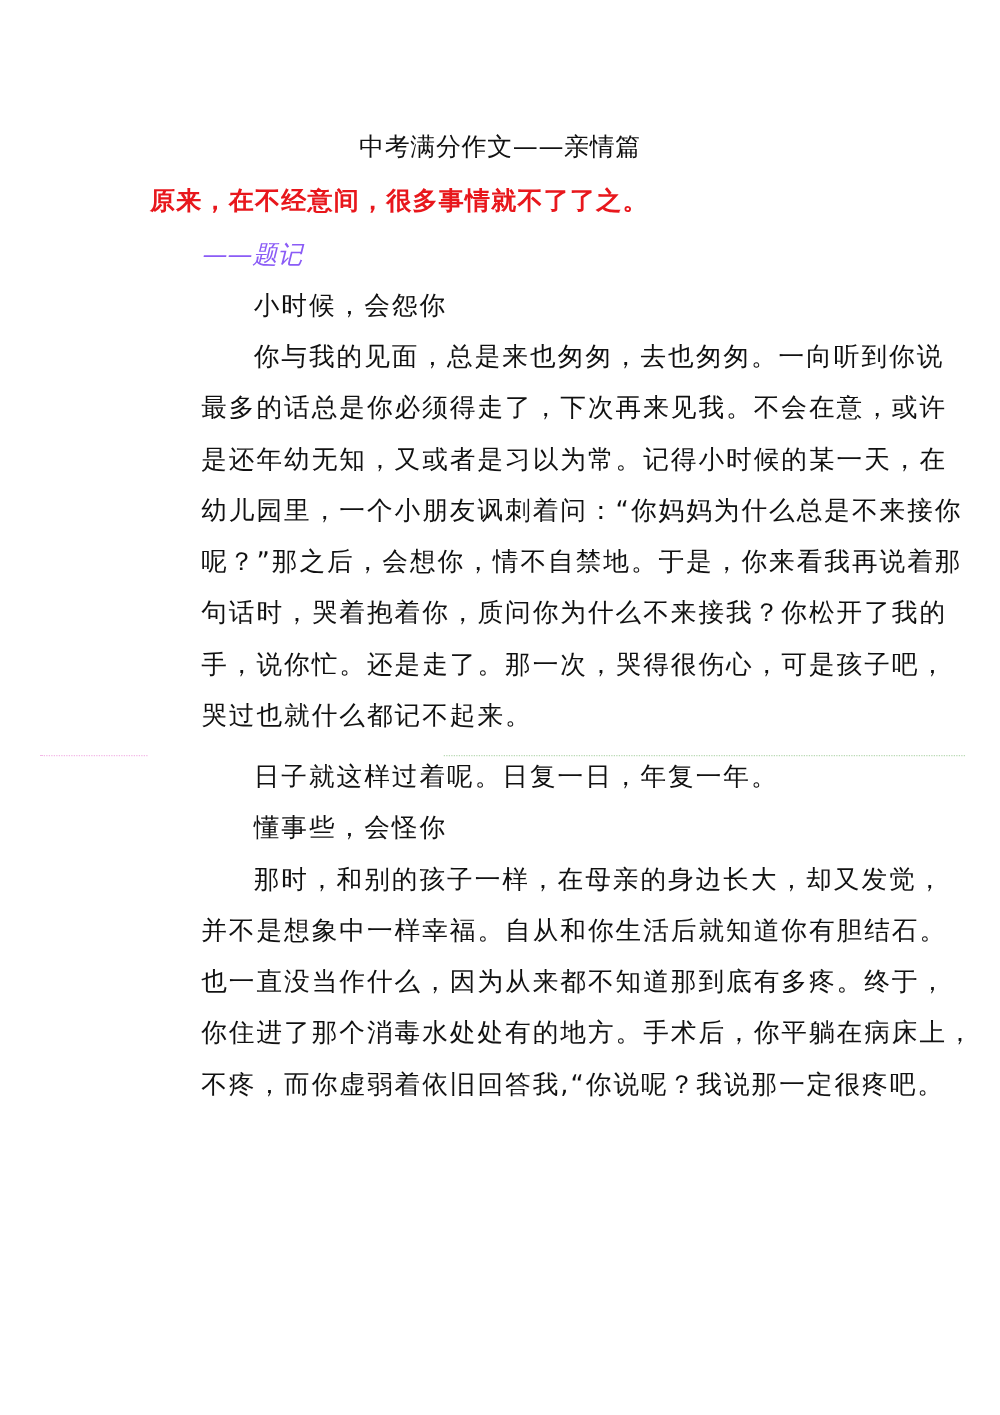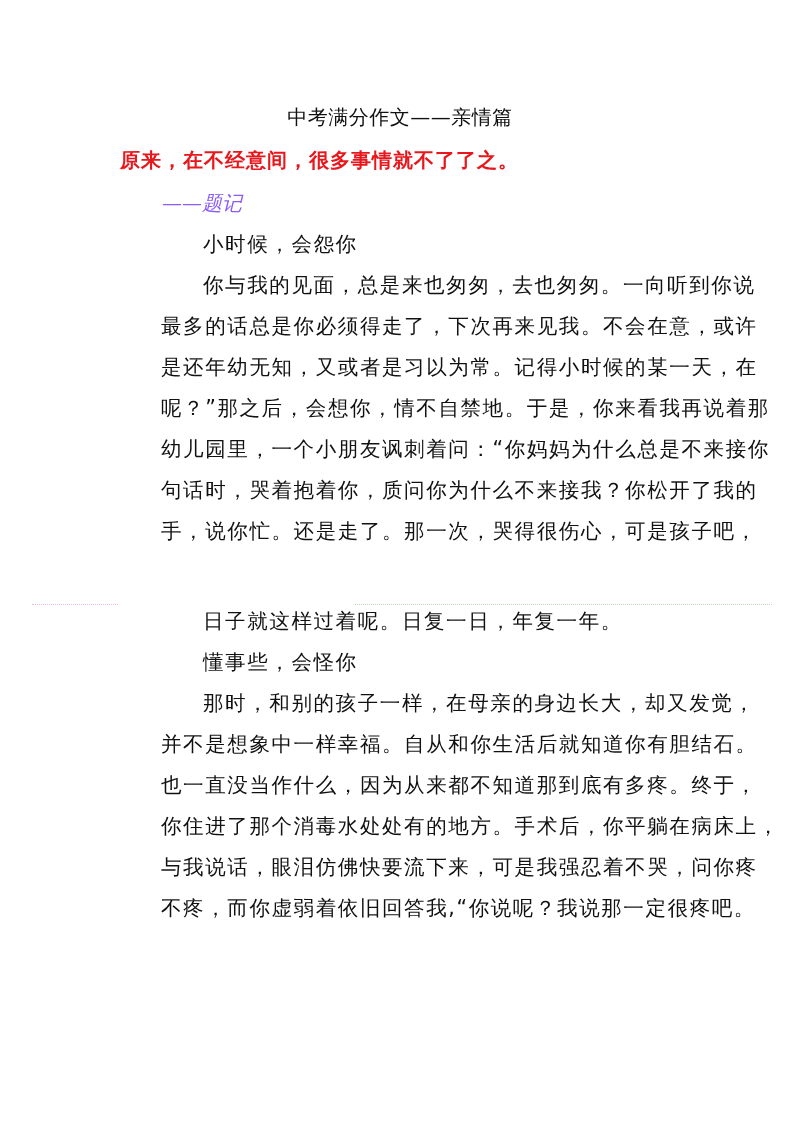--- a/index.html
+++ b/index.html
@@ -93,8 +93,8 @@
     <div class="body-line indent">你与我的见面，总是来也匆匆，去也匆匆。一向听到你说</div>
     <div class="body-line">最多的话总是你必须得走了，下次再来见我。不会在意，或许</div>
     <div class="body-line">是还年幼无知，又或者是习以为常。记得小时候的某一天，在</div>
+    <div class="body-line">幼儿园里，一个小朋友讽刺着问：“你妈妈为什么总是不来接你</div>
     <div class="body-line">呢？”那之后，会想你，情不自禁地。于是，你来看我再说着那</div>
-    <div class="body-line">幼儿园里，一个小朋友讽刺着问：“你妈妈为什么总是不来接你</div>
     <div class="body-line">句话时，哭着抱着你，质问你为什么不来接我？你松开了我的</div>
     <div class="body-line">手，说你忙。还是走了。那一次，哭得很伤心，可是孩子吧，</div>
   </div>

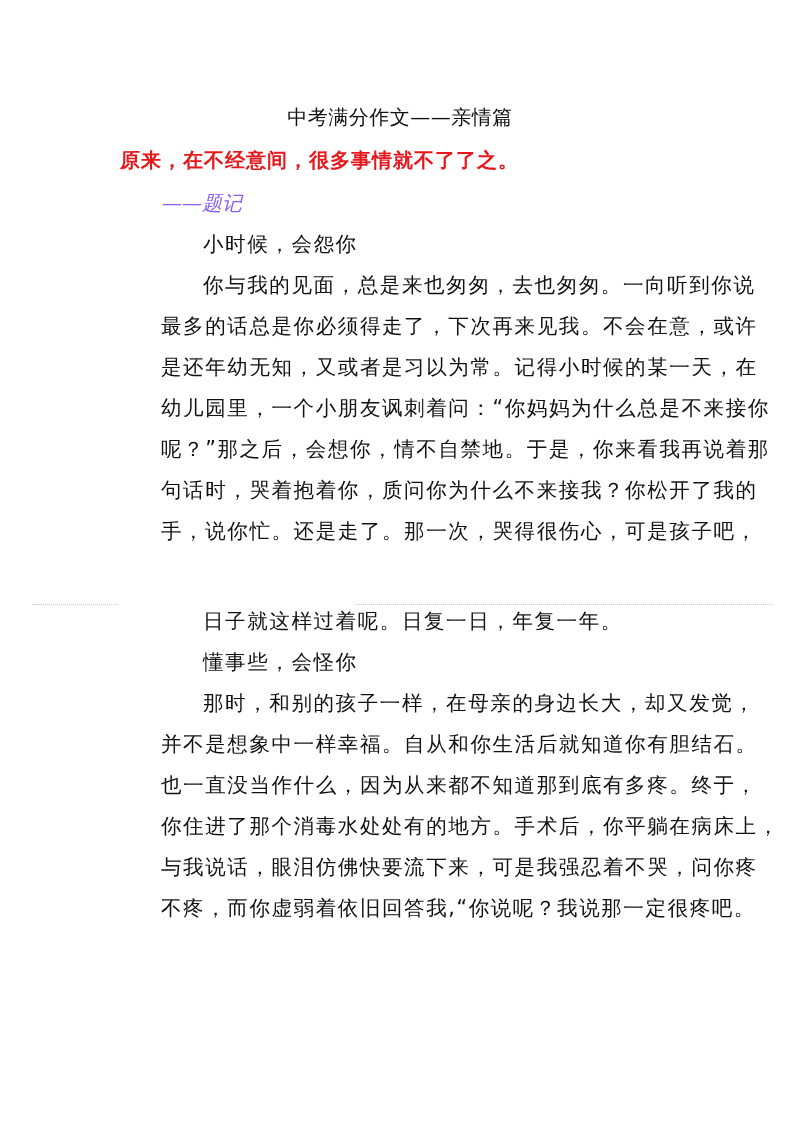--- a/index.html
+++ b/index.html
@@ -97,6 +97,7 @@
     <div class="body-line">呢？”那之后，会想你，情不自禁地。于是，你来看我再说着那</div>
     <div class="body-line">句话时，哭着抱着你，质问你为什么不来接我？你松开了我的</div>
     <div class="body-line">手，说你忙。还是走了。那一次，哭得很伤心，可是孩子吧，</div>
+    <div class="body-line">哭过也就什么都记不起来。</div>
   </div>
 
   <div class="sep left"></div>

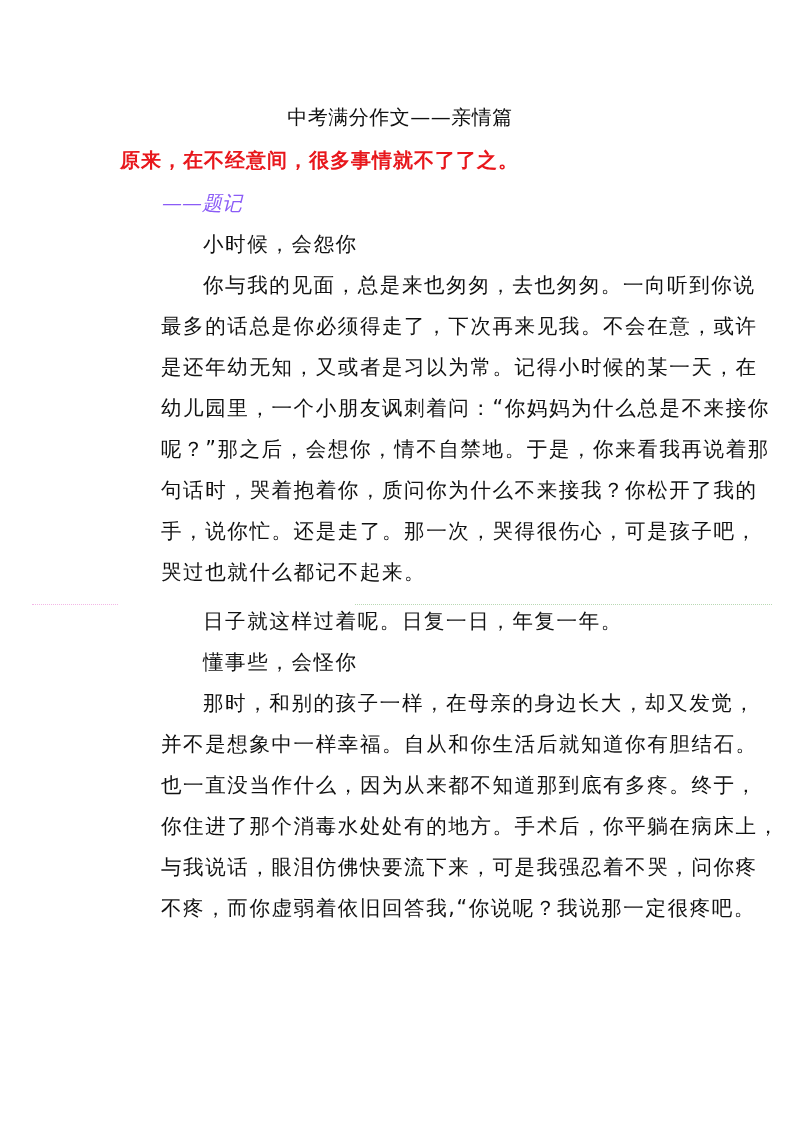--- a/index.html
+++ b/index.html
@@ -110,7 +110,6 @@
     <div class="body-line">并不是想象中一样幸福。自从和你生活后就知道你有胆结石。</div>
     <div class="body-line">也一直没当作什么，因为从来都不知道那到底有多疼。终于，</div>
     <div class="body-line">你住进了那个消毒水处处有的地方。手术后，你平躺在病床上，</div>
-    <div class="body-line">与我说话，眼泪仿佛快要流下来，可是我强忍着不哭，问你疼</div>
     <div class="body-line">不疼，而你虚弱着依旧回答我,“你说呢？我说那一定很疼吧。</div>
   </div>
 

